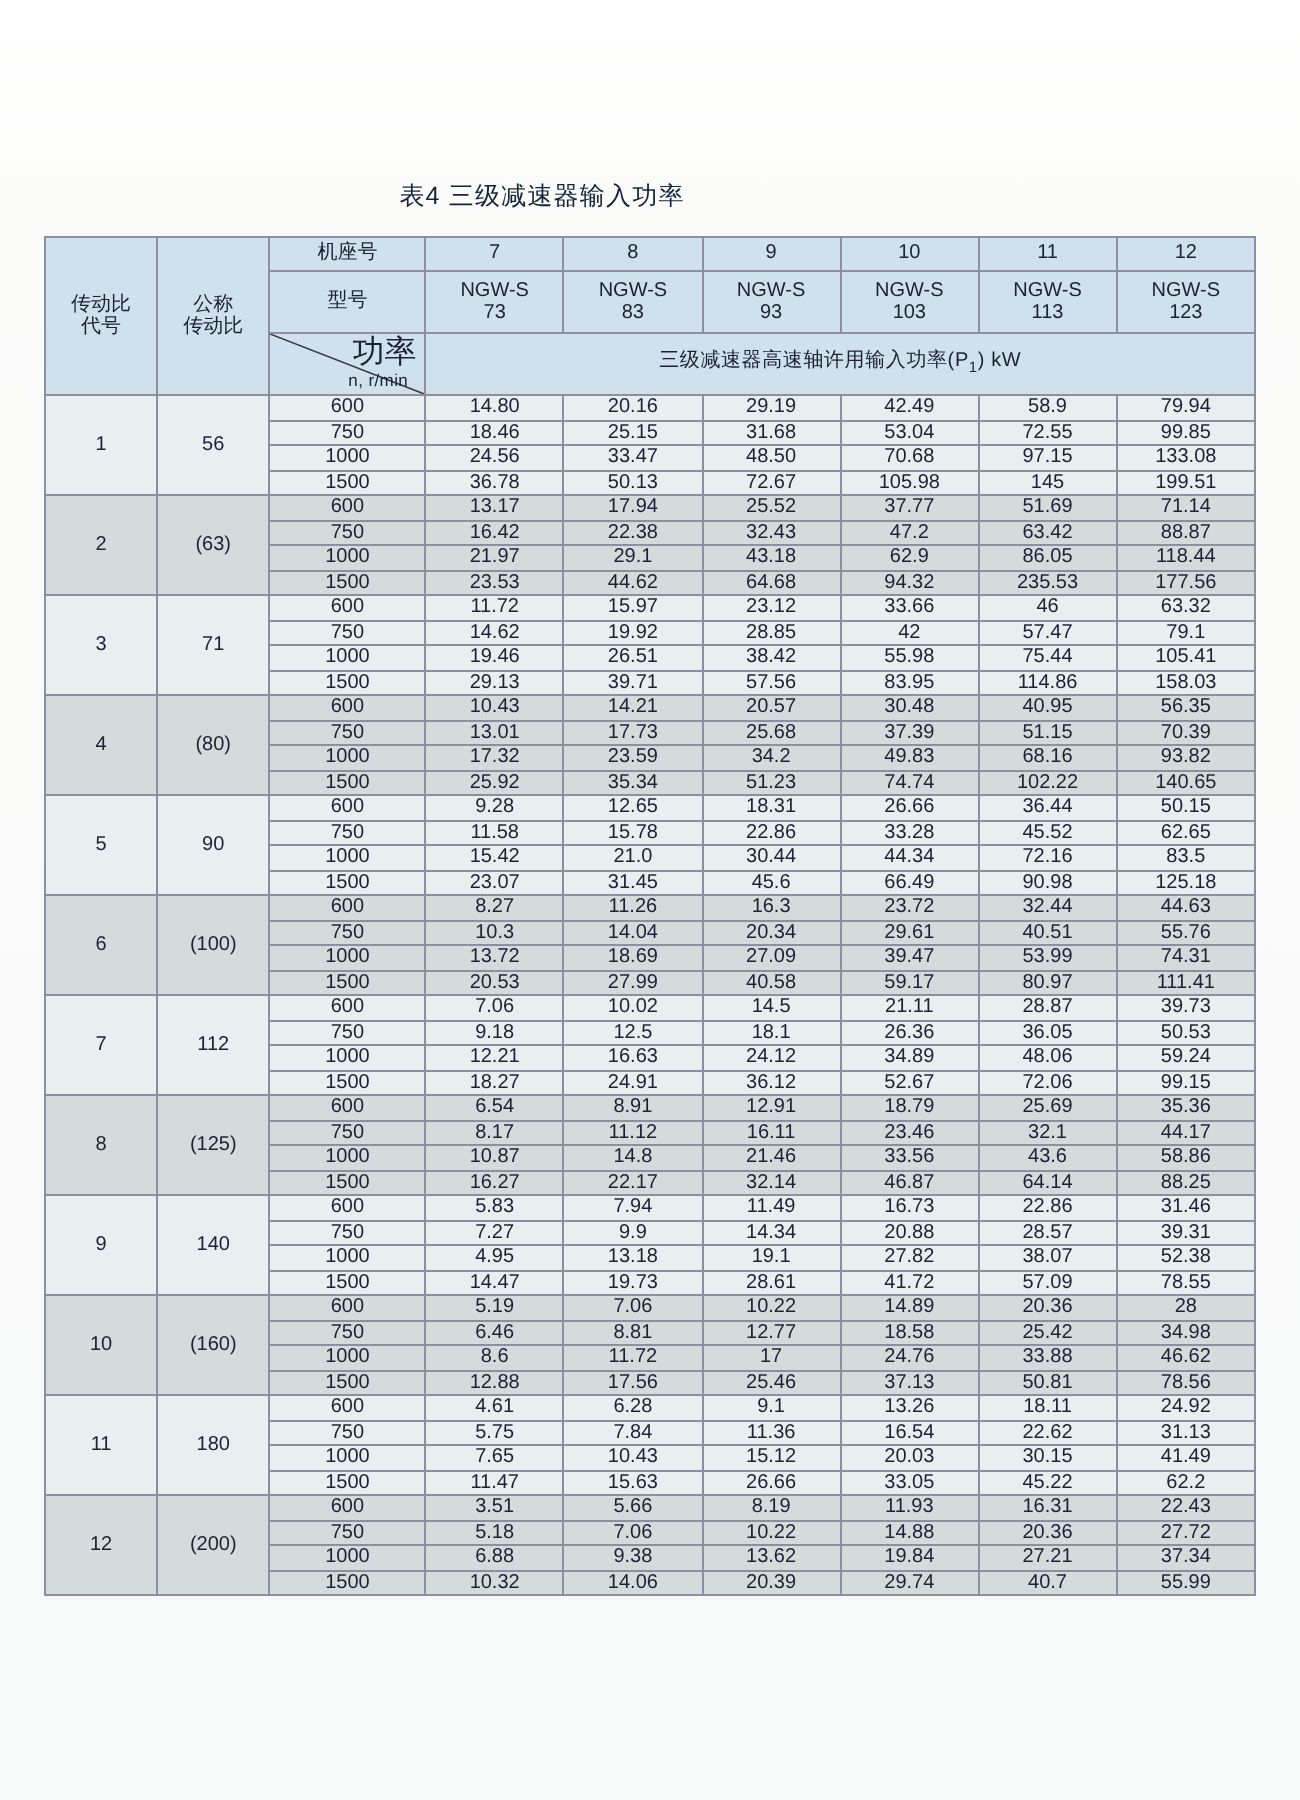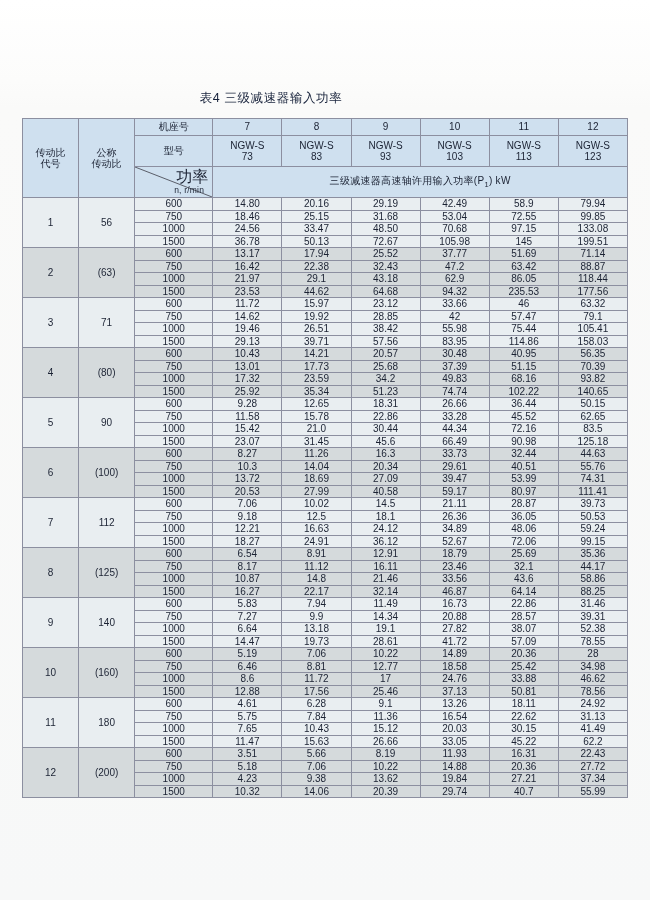--- a/index.html
+++ b/index.html
@@ -397,7 +397,7 @@
             <td class="val">8.27</td>
             <td class="val">11.26</td>
             <td class="val">16.3</td>
-            <td class="val">33.73</td>
+            <td class="val">23.72</td>
             <td class="val">32.44</td>
             <td class="val">44.63</td>
           </tr>

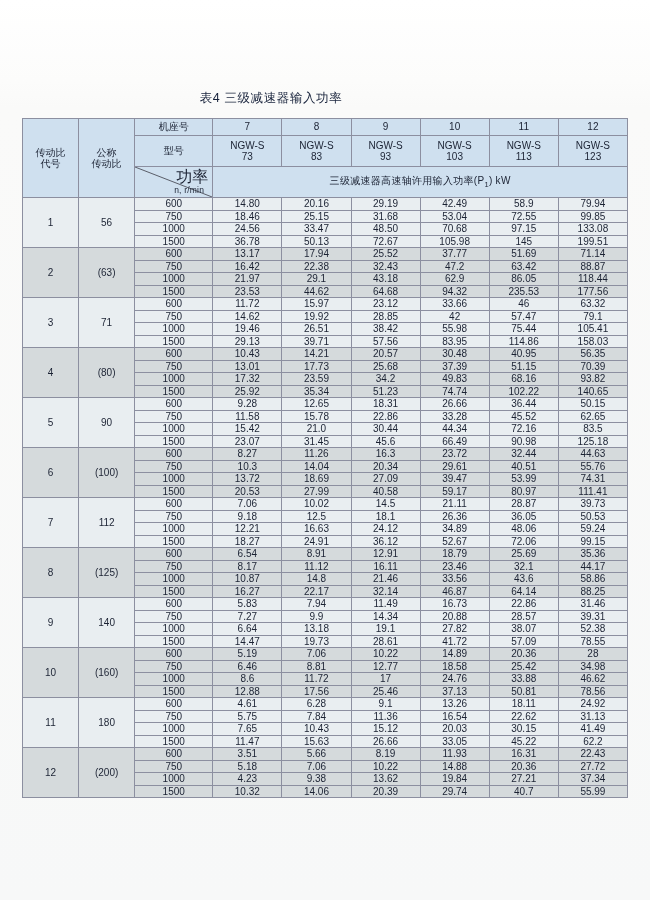--- a/index.html
+++ b/index.html
@@ -526,7 +526,7 @@
           </tr>
           <tr class="grp-a">
             <td class="rpm">1000</td>
-            <td class="val">6.64</td>
+            <td class="val">4.95</td>
             <td class="val">13.18</td>
             <td class="val">19.1</td>
             <td class="val">27.82</td>

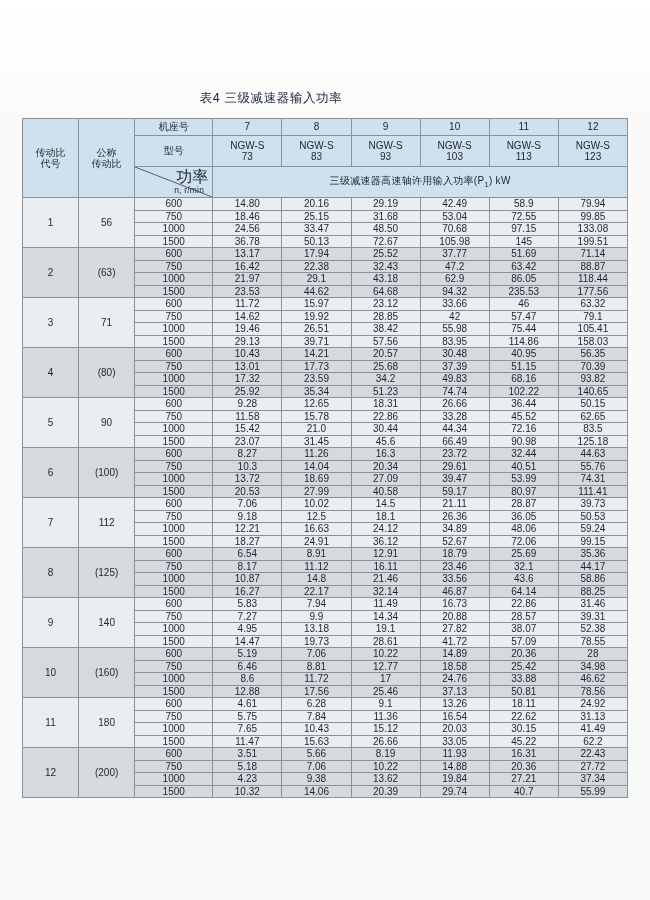--- a/index.html
+++ b/index.html
@@ -640,7 +640,7 @@
           </tr>
           <tr class="grp-b">
             <td class="rpm">1000</td>
-            <td class="val">4.23</td>
+            <td class="val">6.88</td>
             <td class="val">9.38</td>
             <td class="val">13.62</td>
             <td class="val">19.84</td>

